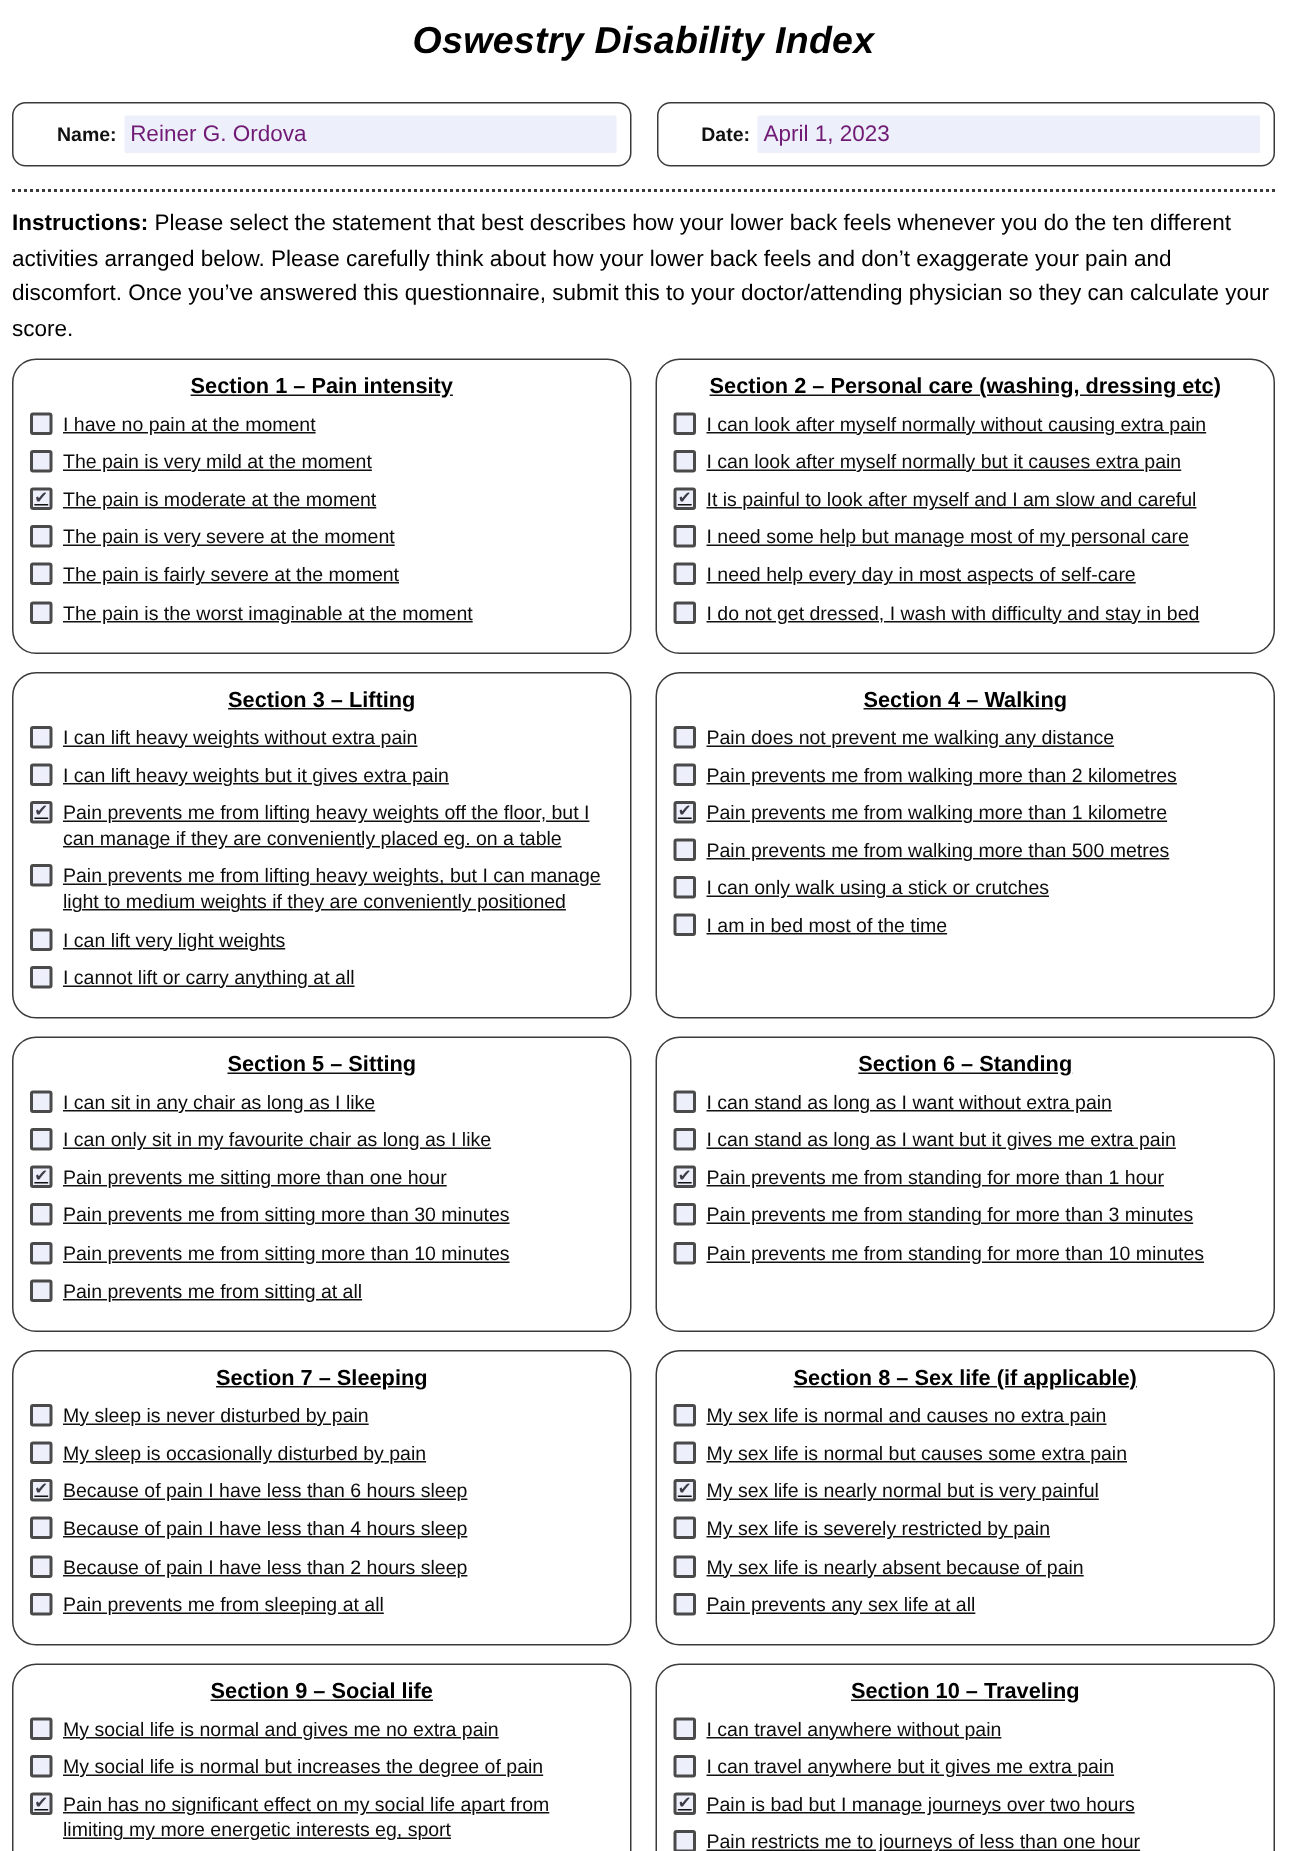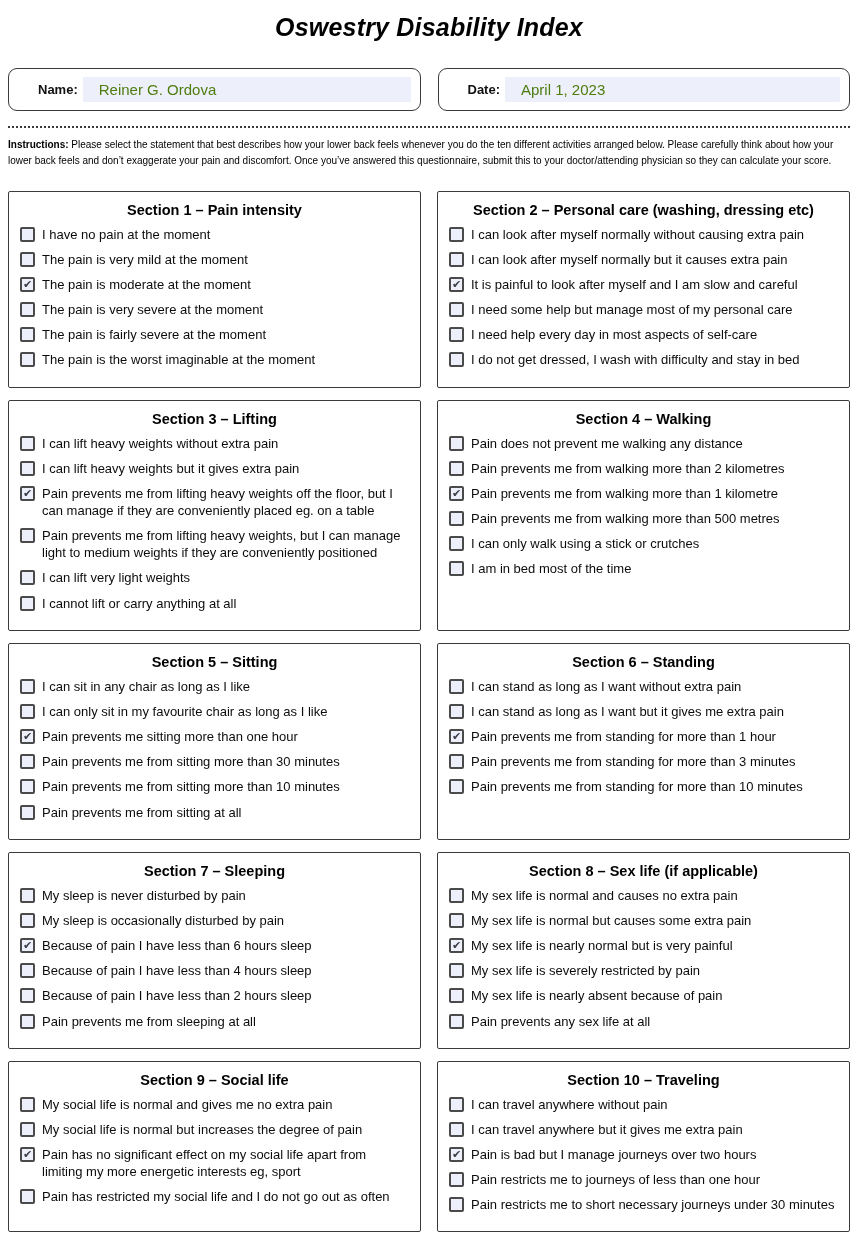--- a/index.html
+++ b/index.html
@@ -26,8 +26,8 @@
   }
   .field-label { font-weight: bold; font-size: 13px; margin-right: 5px; white-space: nowrap; padding-left: 20px; }
   .field-value {
-    flex: 1; background: #edf0fb; padding: 4px 16px;
-    font-size: 15px; color: #4d7c0f; border-radius: 1px;
+    flex: 1; background: #edf0fb; padding: 4px 4px;
+    font-size: 15px; color: #701a75; border-radius: 1px;
   }
 
   .dotted-divider { border-top: 2px dotted #3b3b3b; margin: 2px 0 9px 0; }

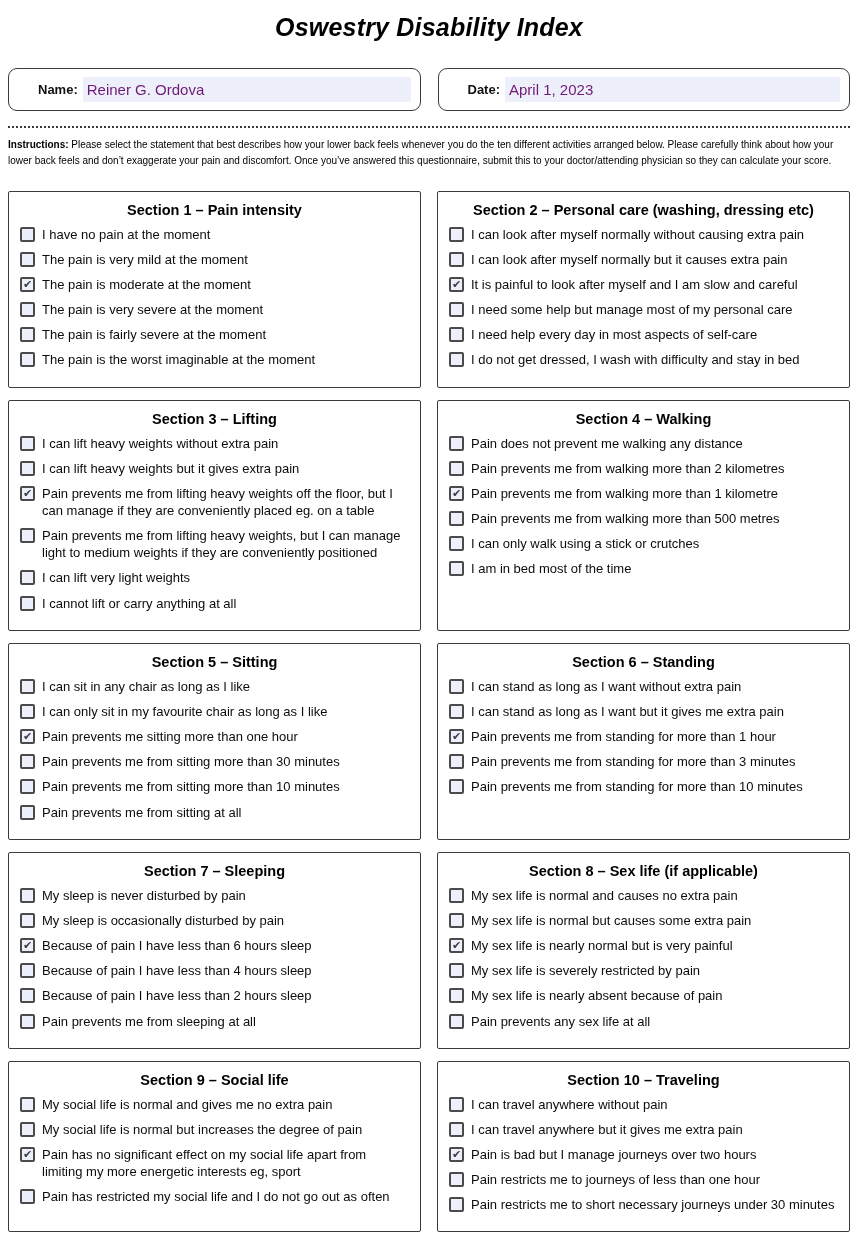--- a/index.html
+++ b/index.html
@@ -32,7 +32,7 @@
 
   .dotted-divider { border-top: 2px dotted #3b3b3b; margin: 2px 0 9px 0; }
 
-  .instructions { font-size: 10px; line-height: 1.58; margin-bottom: 22px; color: #000; }
+  .instructions { font-size: 15px; line-height: 1.58; margin-bottom: 7px; color: #000; }
   .instructions b { font-weight: bold; }
 
   .sections-grid {

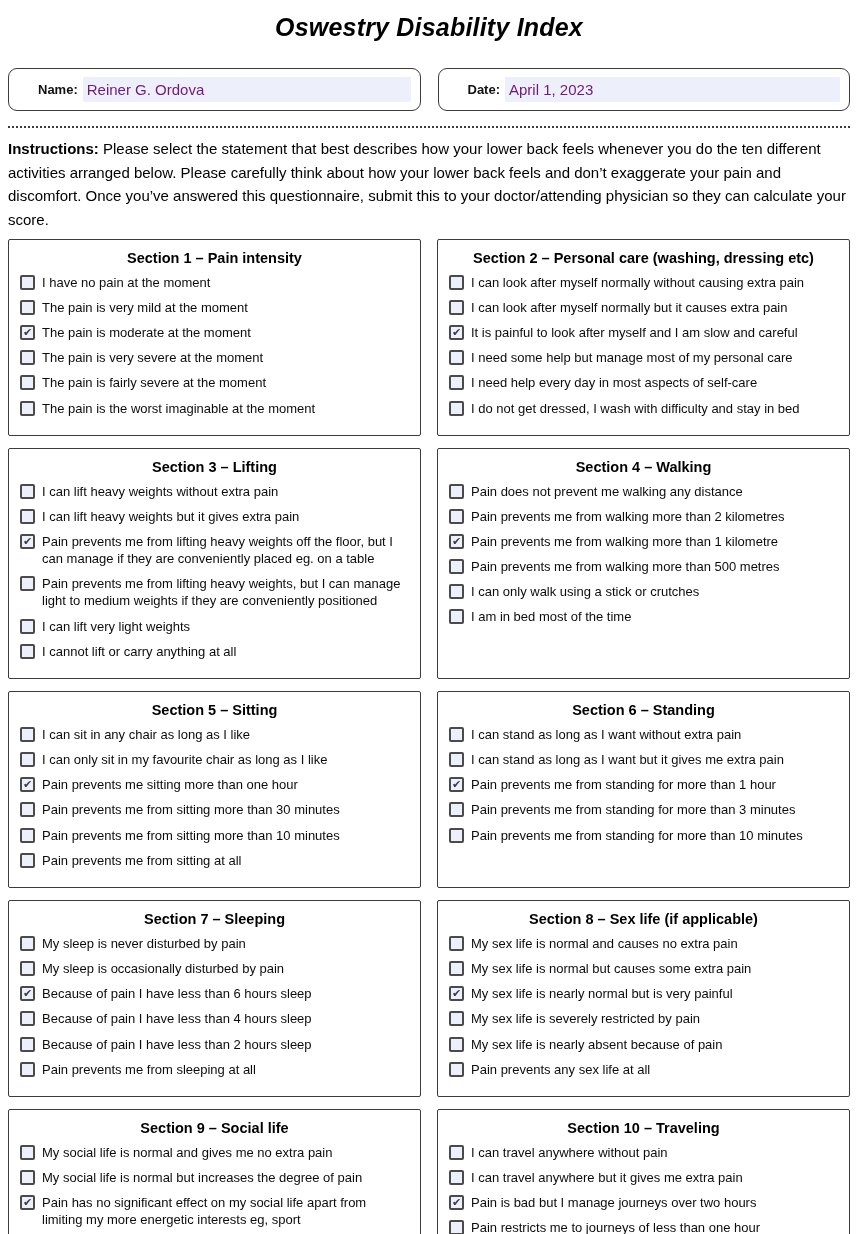--- a/index.html
+++ b/index.html
@@ -40,8 +40,9 @@
     column-gap: 16px; row-gap: 12px;
   }
   .section-box {
-    border: 1.5px solid #3b3b3b; border-radius: 2px;
+    border: 1.5px solid #3b3b3b; border-radius: 16px;
     padding: 8px 11px 10px 11px;
+    text-decoration: underline;
   }
   .section-title {
     text-align: center; font-weight: bold; font-size: 14.5px;

